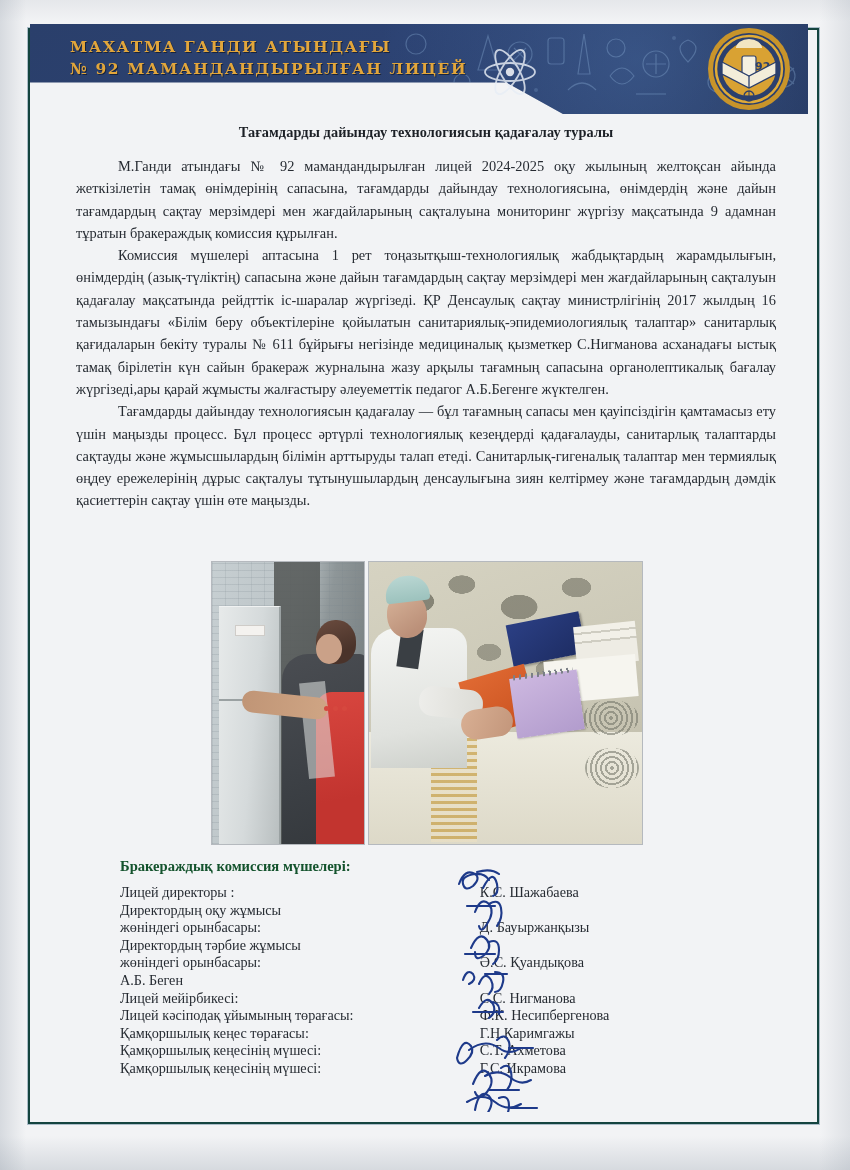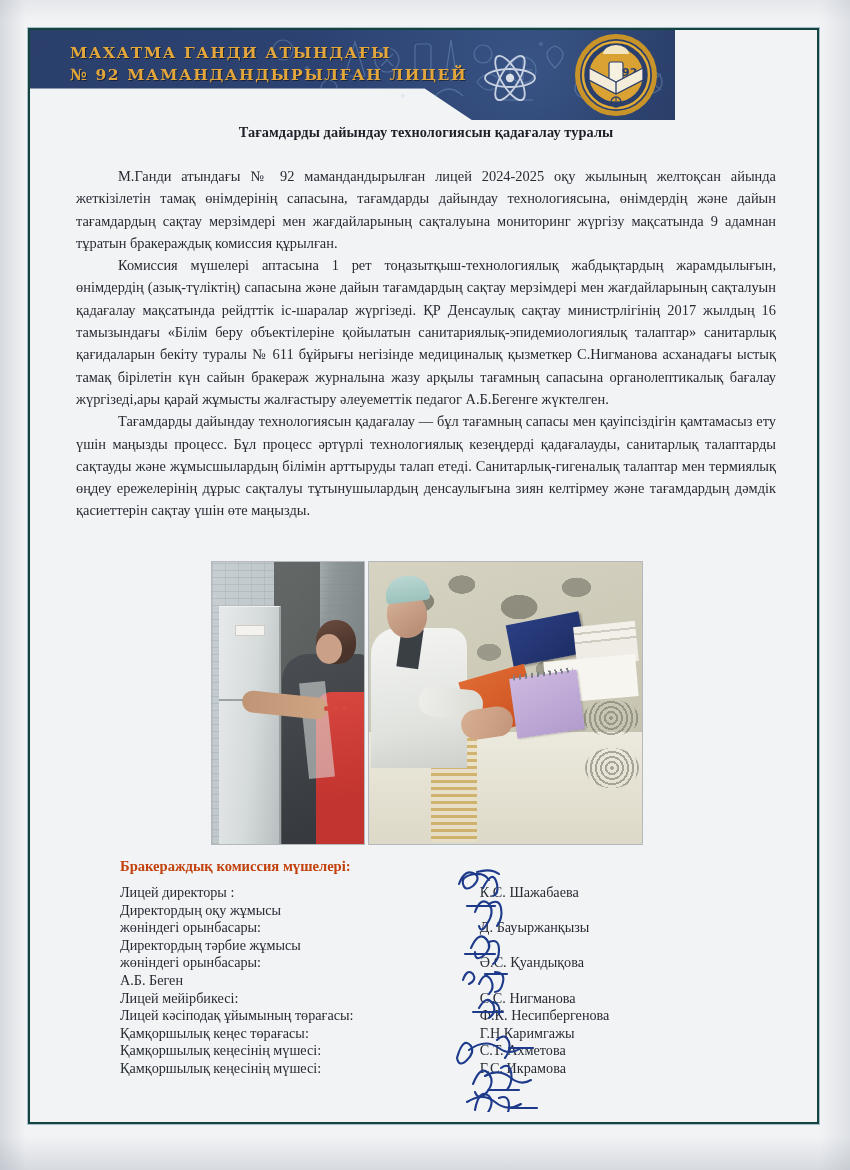--- a/index.html
+++ b/index.html
@@ -44,8 +44,8 @@
   
   #banner {
     position: absolute;
-    left: 30px; top: 30px;
-    width: 645px; height: 90px;
+    left: 30px; top: 24px;
+    width: 778px; height: 90px;
     overflow: hidden;
     z-index: 3;
     padding-left: 27px;

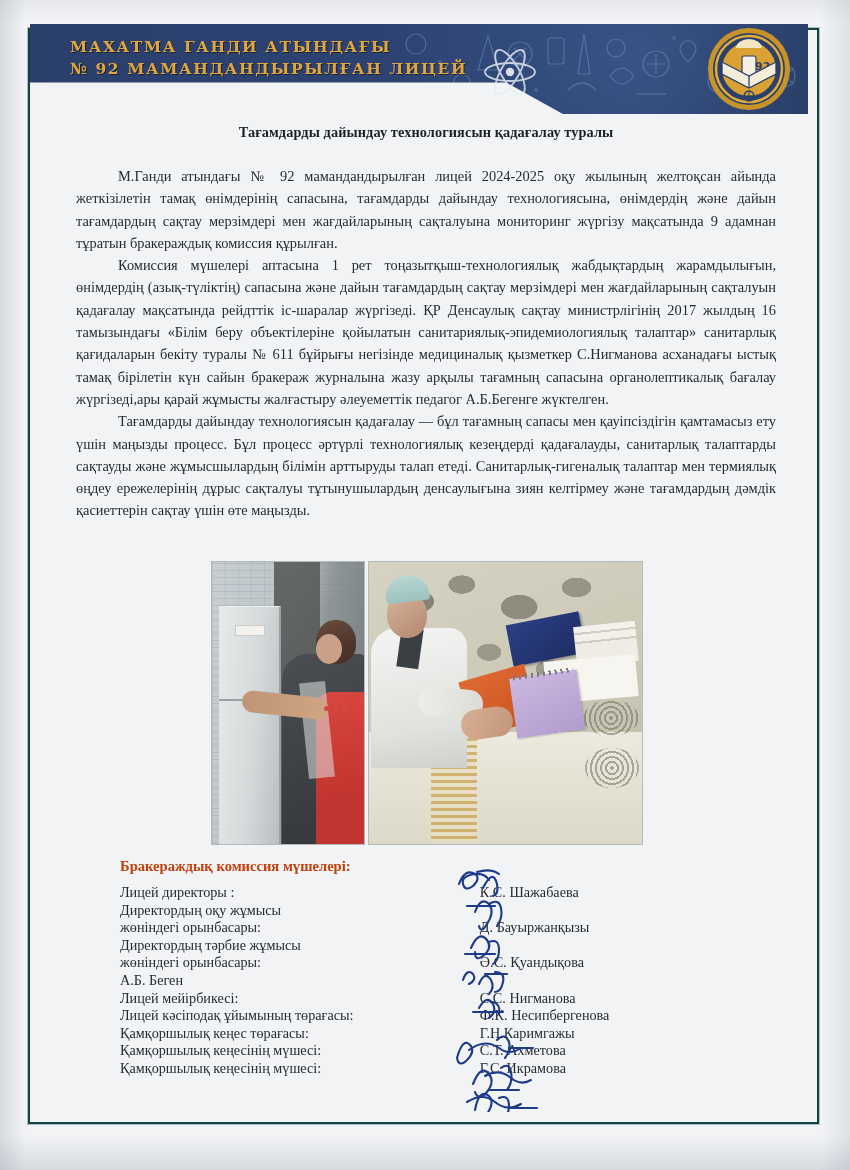--- a/index.html
+++ b/index.html
@@ -102,7 +102,7 @@
     font-weight: bold;
     font-size: 14.3px;
     letter-spacing: .1px;
-    margin: 0 0 24px 0;
+    margin: 0 0 14px 0;
     color: #1c2026;
   }
   p.para {

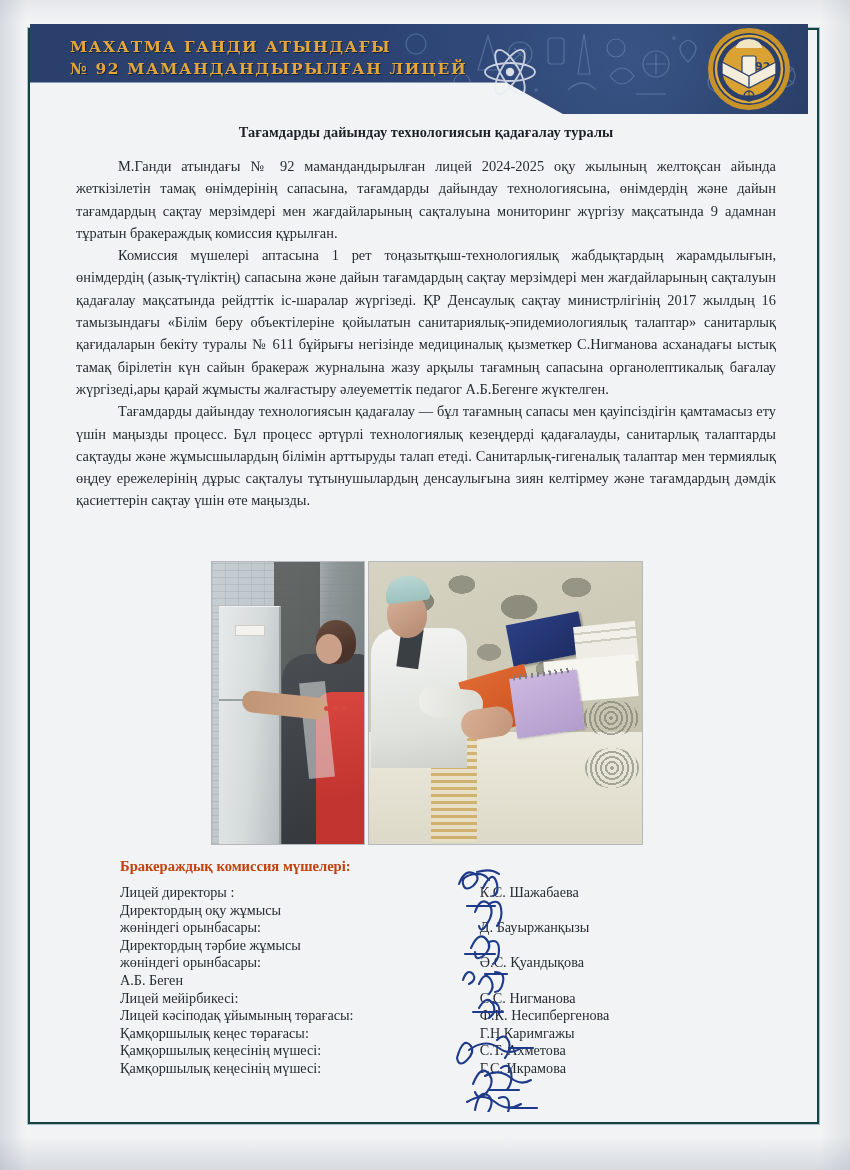--- a/index.html
+++ b/index.html
@@ -335,7 +335,7 @@
     font-weight: bold;
     font-size: 14.6px;
     margin-bottom: 9px;
-    color: #c2410c;
+    color: #14532d;
   }
   .sign-row {
     position: relative;

